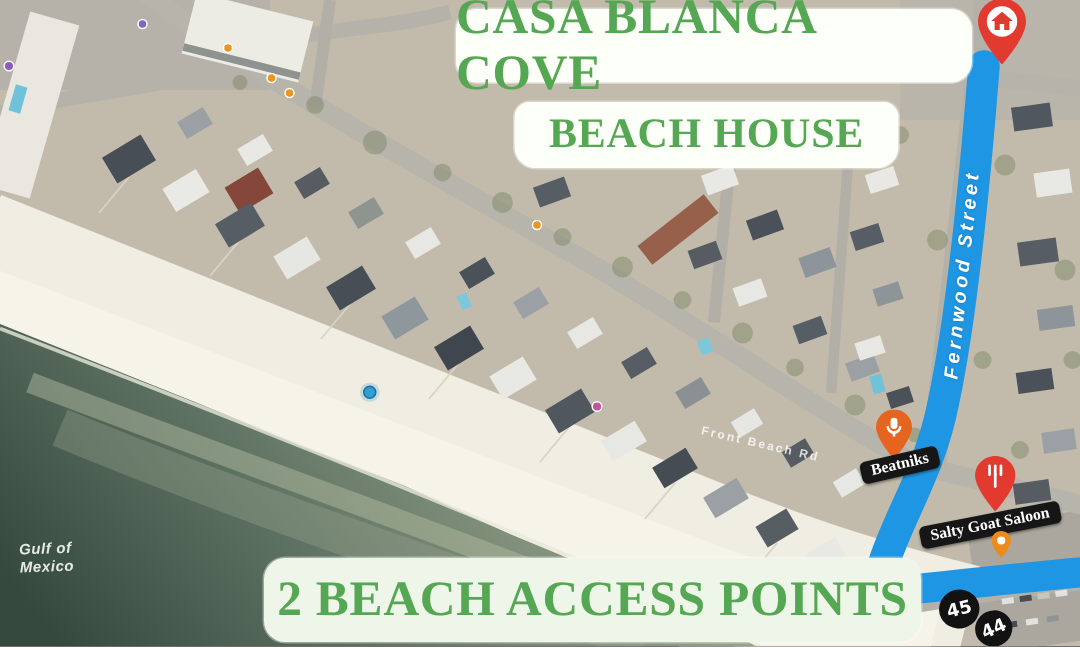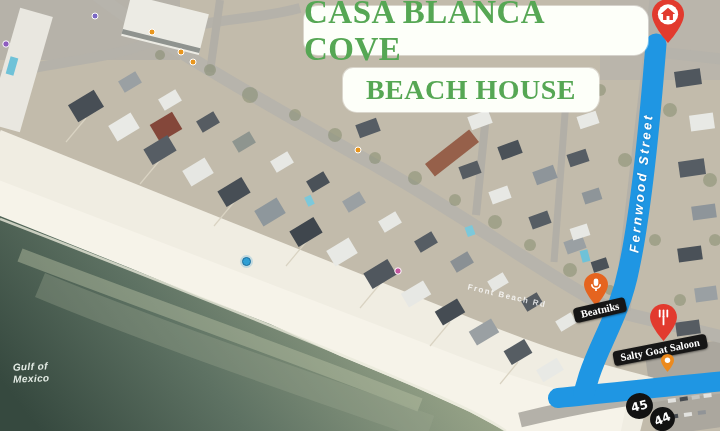--- a/index.html
+++ b/index.html
@@ -405,6 +405,9 @@
   <div class="banner title2">
     <span>BEACH HOUSE</span>
   </div>
+  <div class="banner footer">
+    <span>2 BEACH ACCESS POINTS</span>
+  </div>
 
 </div>
 

